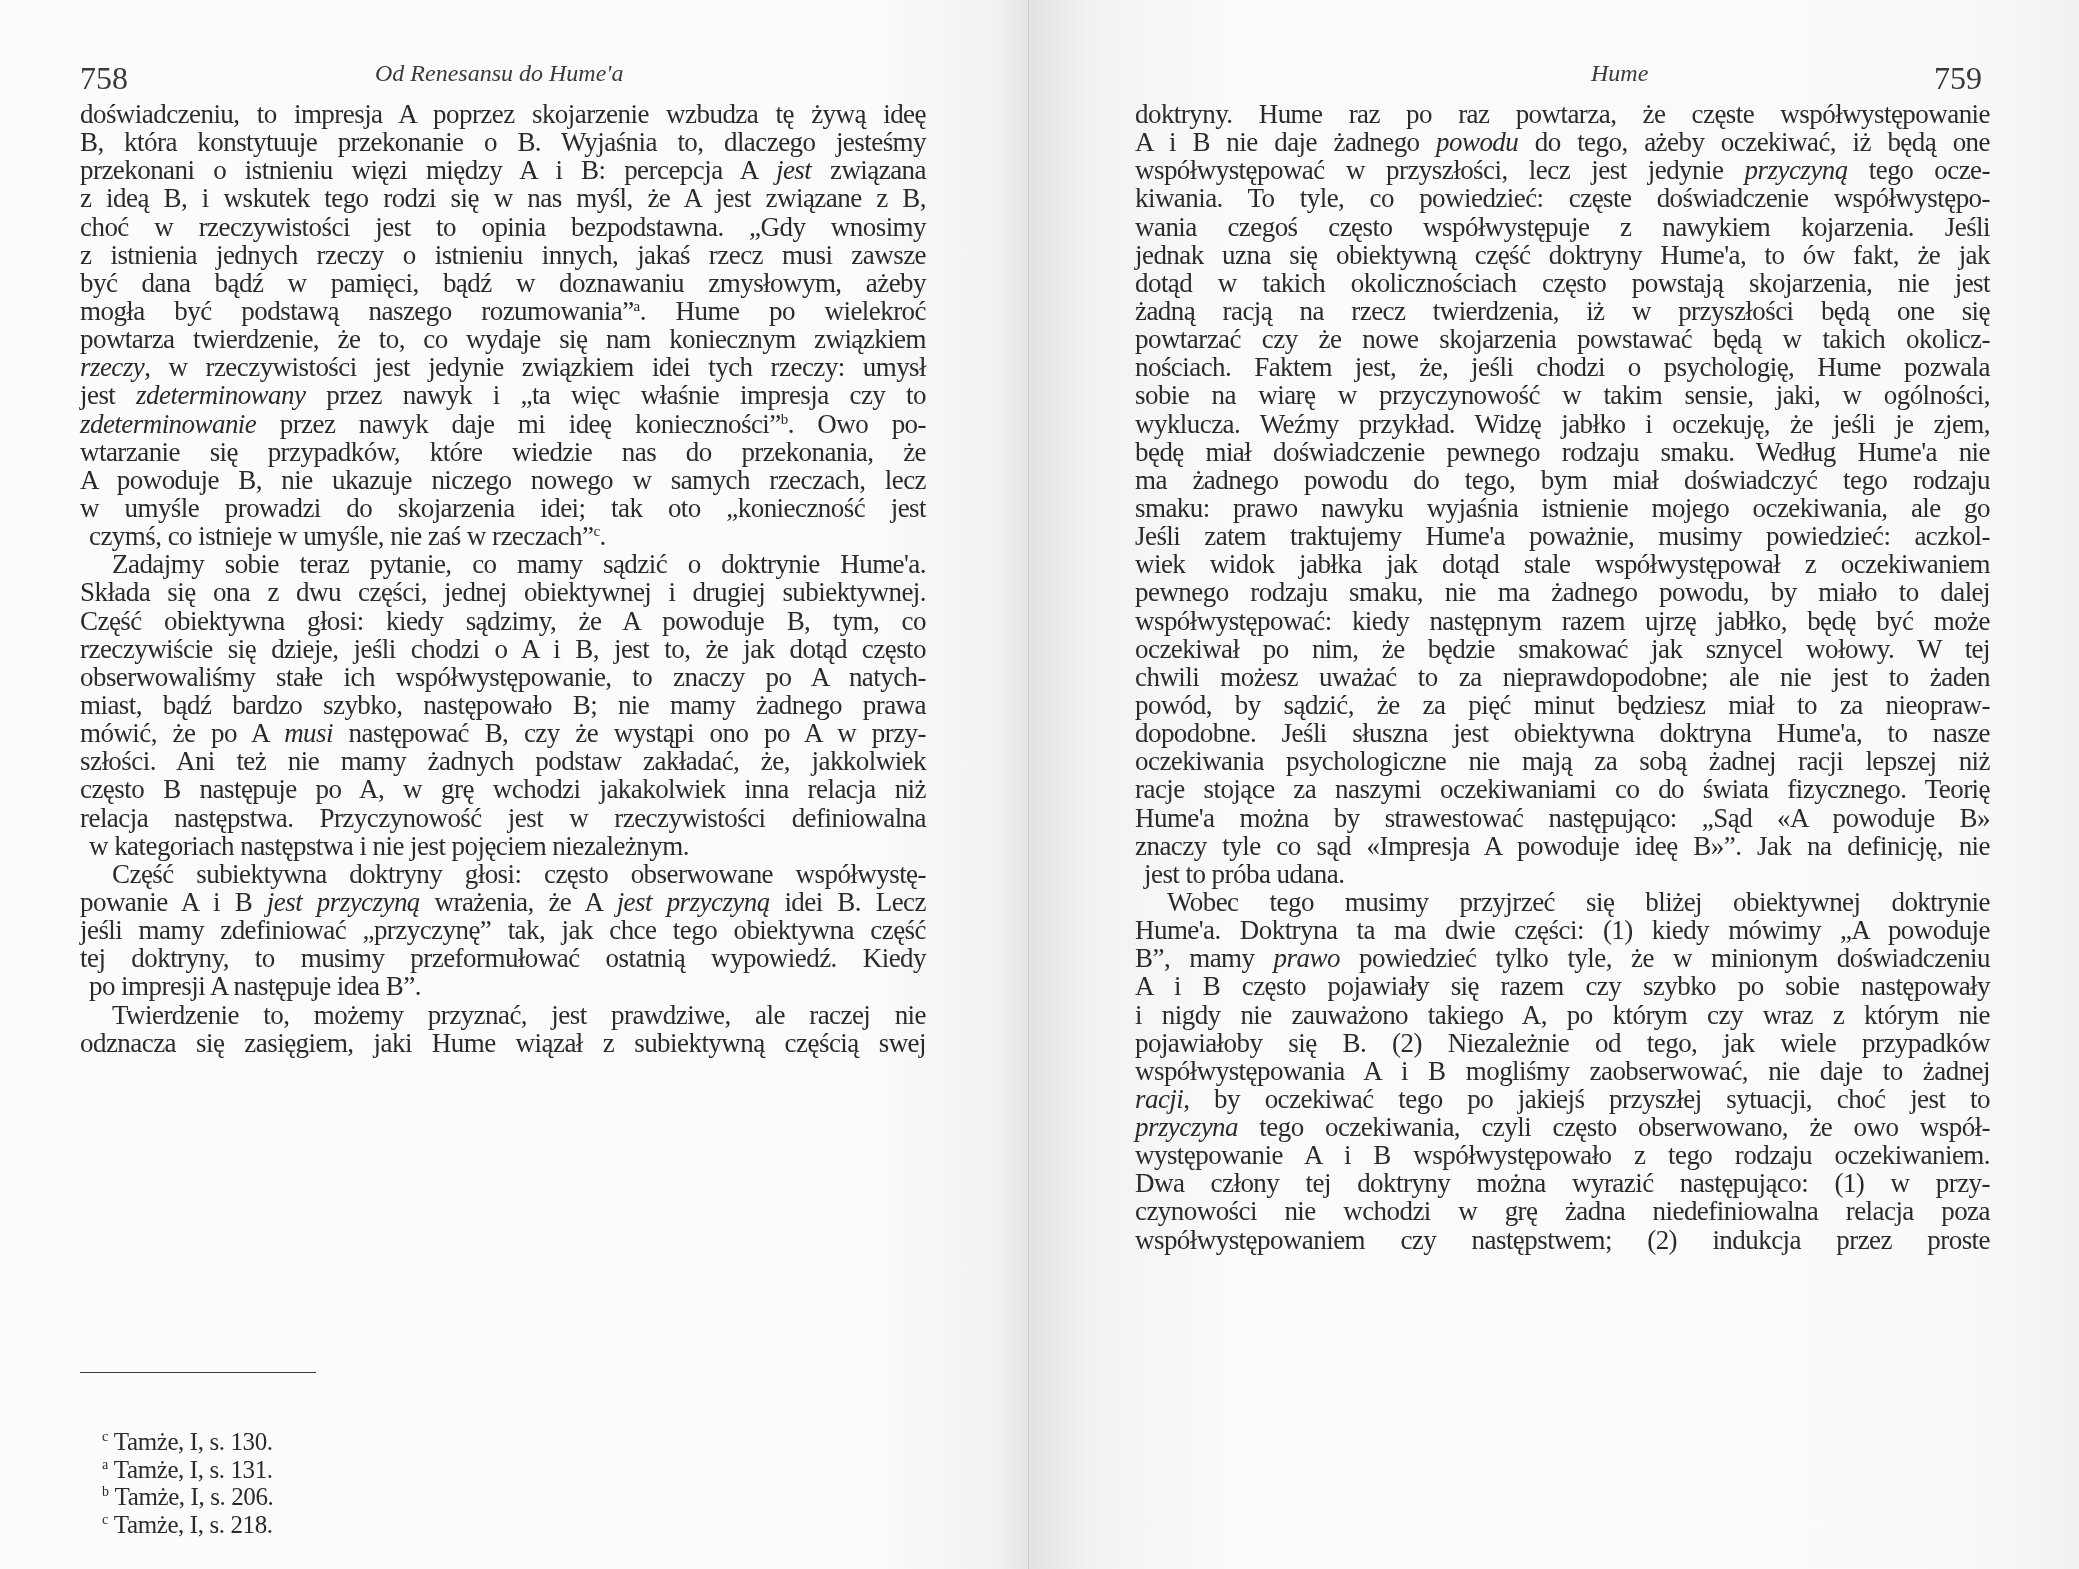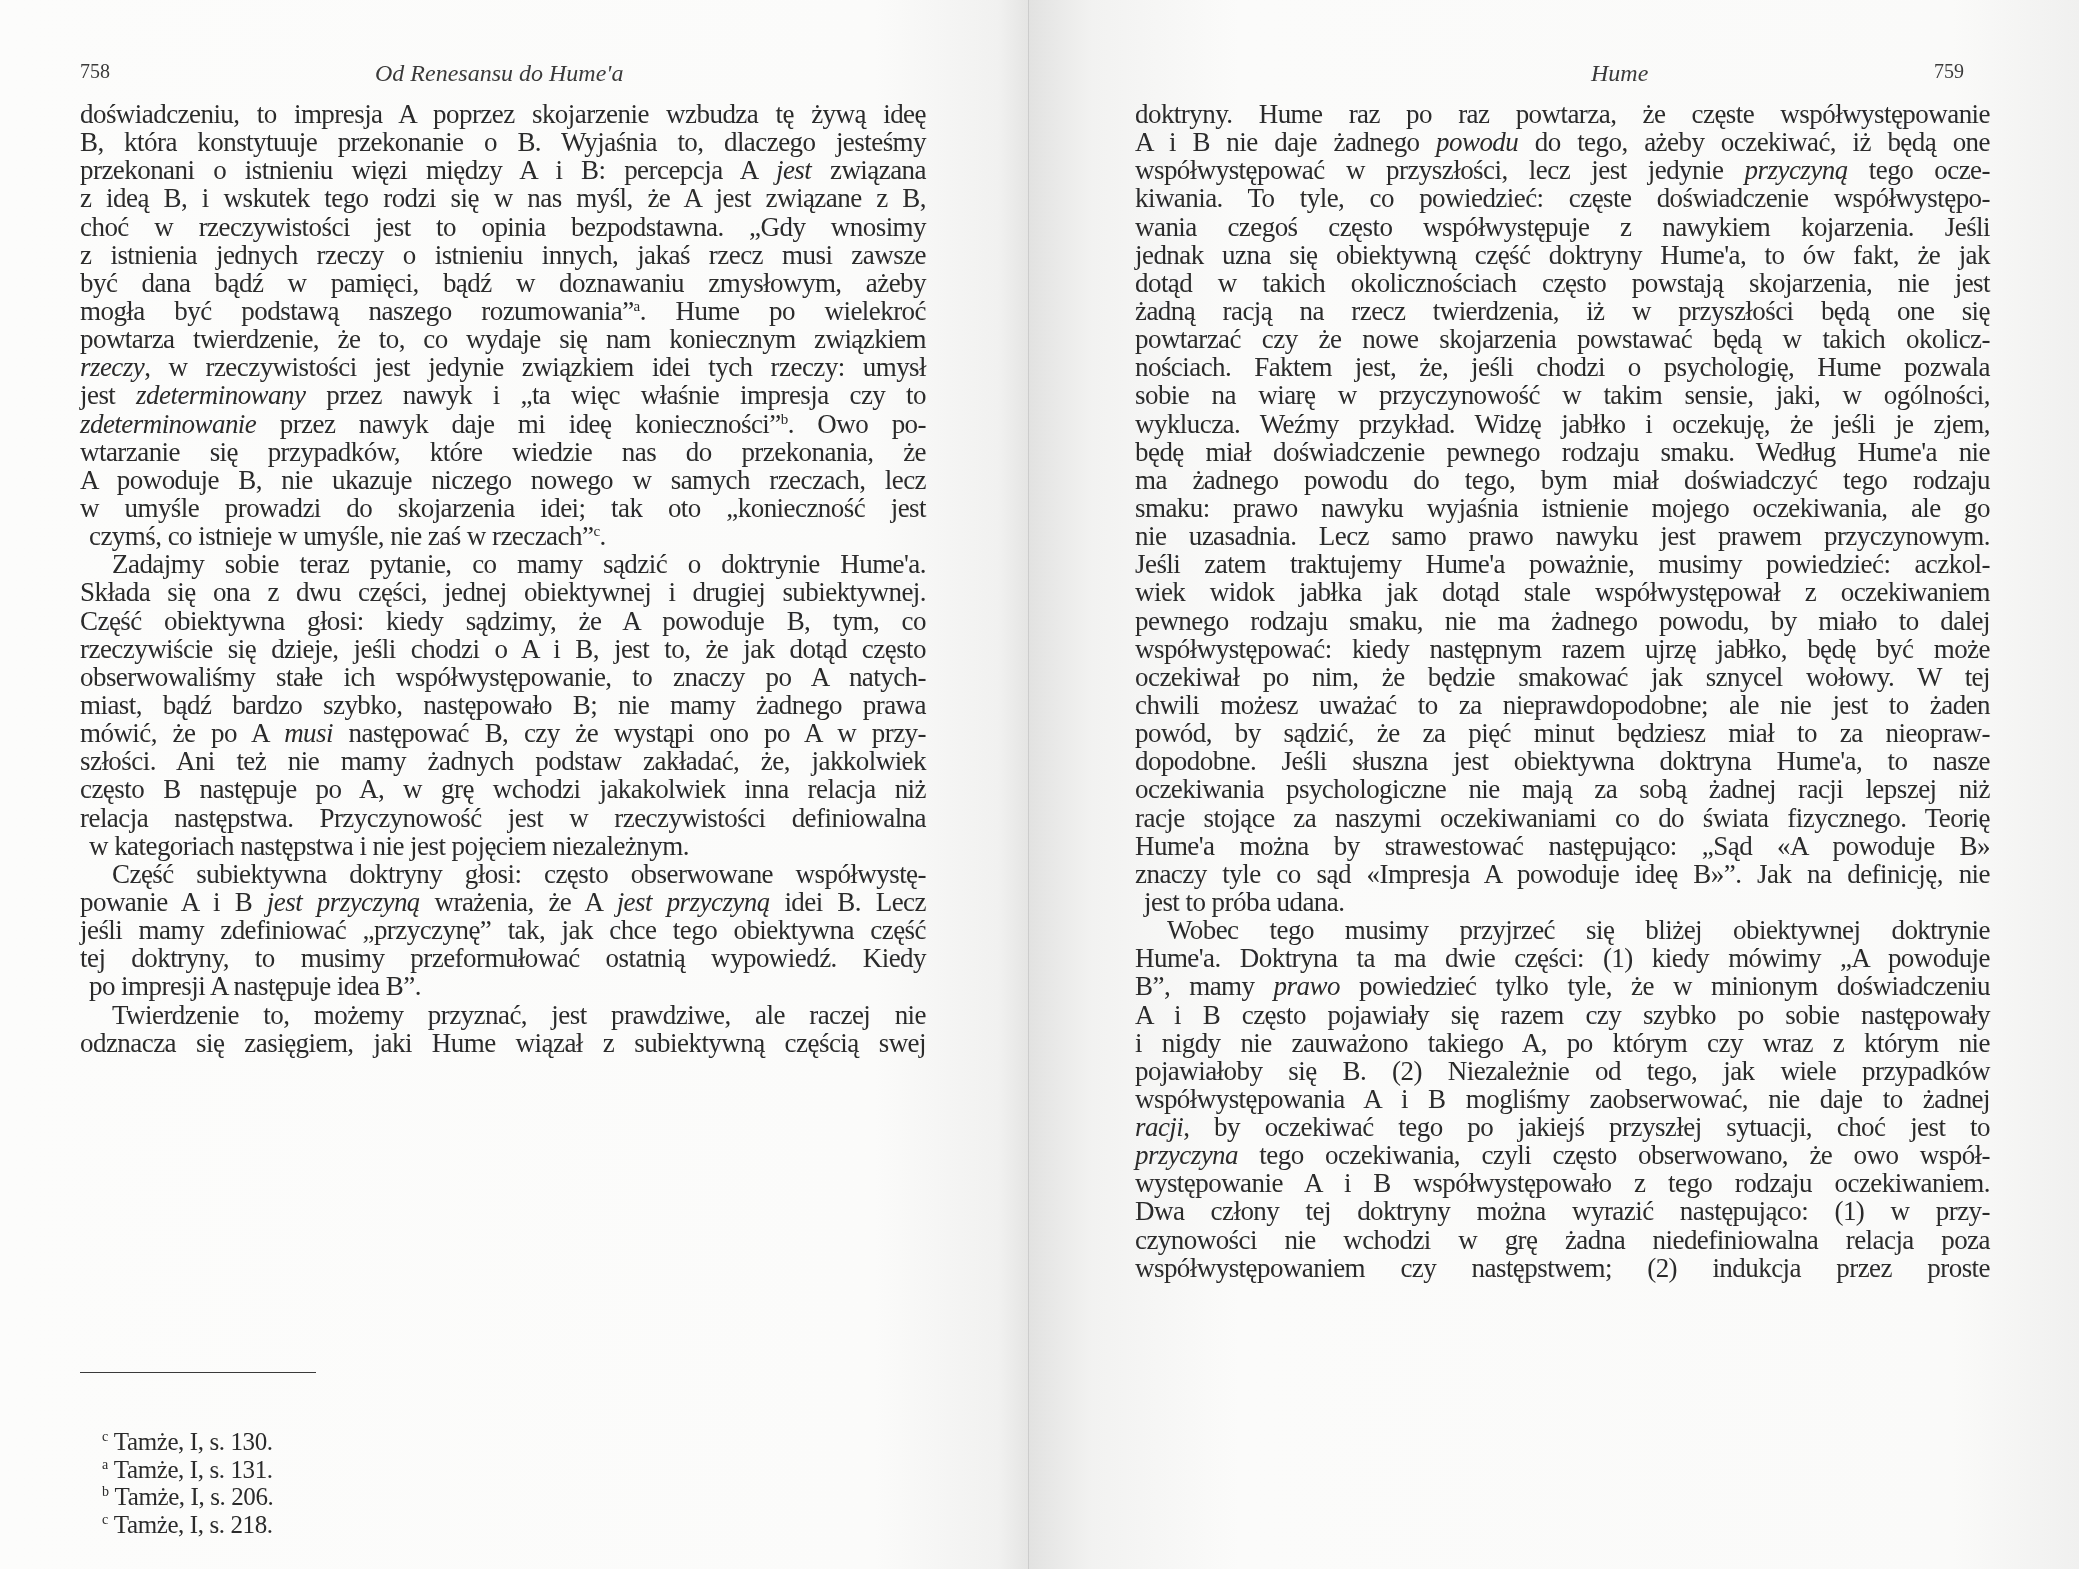--- a/index.html
+++ b/index.html
@@ -15,7 +15,7 @@
   .page.left { left:0; width:1029px; background:linear-gradient(to right,#fcfcfb 0%,#fbfbfa 85%,#f1f1f0 97%,#e4e4e3 100%); }
   .page.right { left:1029px; width:1050px; background:linear-gradient(to right,#e2e2e1 0%,#f2f2f1 6%,#fbfbfa 20%,#fafaf9 88%,#f0f0ef 100%); }
   .gutter { position:absolute; left:1028px; top:0; width:2px; height:1569px; background:#bdbdbc; opacity:.6; }
-  .folio { position:absolute; top:60px; font-size:20px; color:#3a3a3a; }
+  .folio { position:absolute; top:60px; font-size:32px; color:#3a3a3a; }
   .title-head { position:absolute; top:60px; font-style:italic; font-size:24px; color:#3a3a3a; }
   .body-text {
     position:absolute; top:100px;

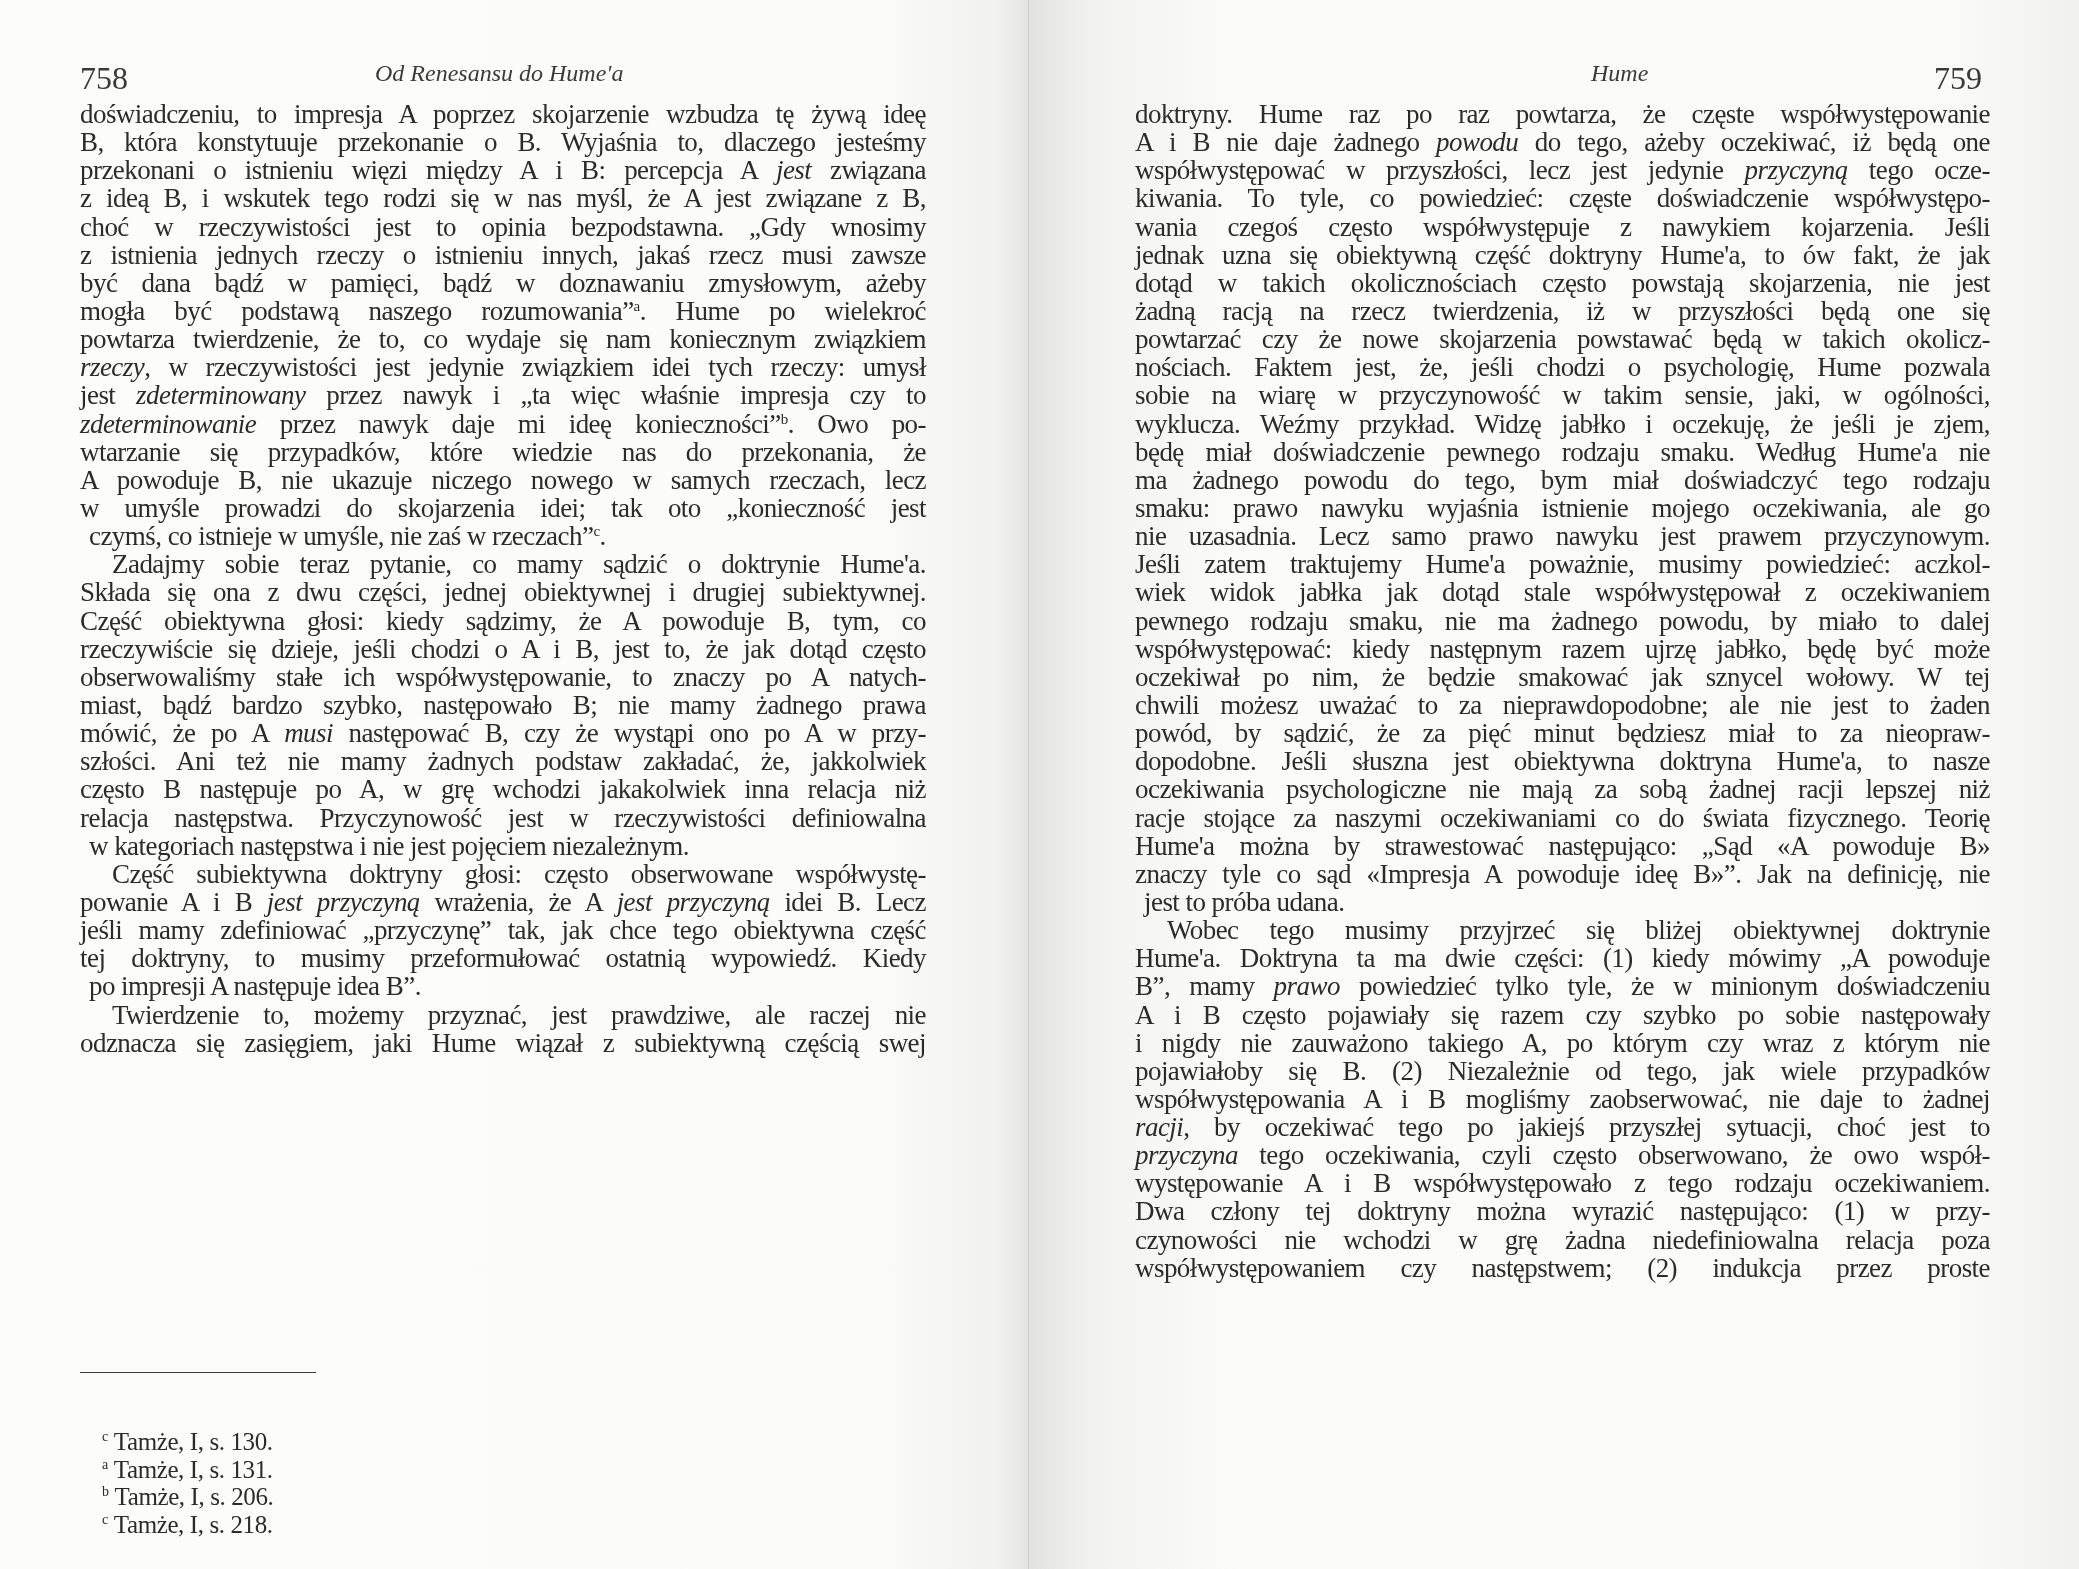--- a/index.html
+++ b/index.html
@@ -107,7 +107,6 @@
         <div class="line">będę miał doświadczenie pewnego rodzaju smaku. Według Hume'a nie</div>
         <div class="line">ma żadnego powodu do tego, bym miał doświadczyć tego rodzaju</div>
         <div class="line">smaku: prawo nawyku wyjaśnia istnienie mojego oczekiwania, ale go</div>
-        <div class="line">nie uzasadnia. Lecz samo prawo nawyku jest prawem przyczynowym.</div>
         <div class="line">Jeśli zatem traktujemy Hume'a poważnie, musimy powiedzieć: aczkol-</div>
         <div class="line">wiek widok jabłka jak dotąd stale współwystępował z oczekiwaniem</div>
         <div class="line">pewnego rodzaju smaku, nie ma żadnego powodu, by miało to dalej</div>

